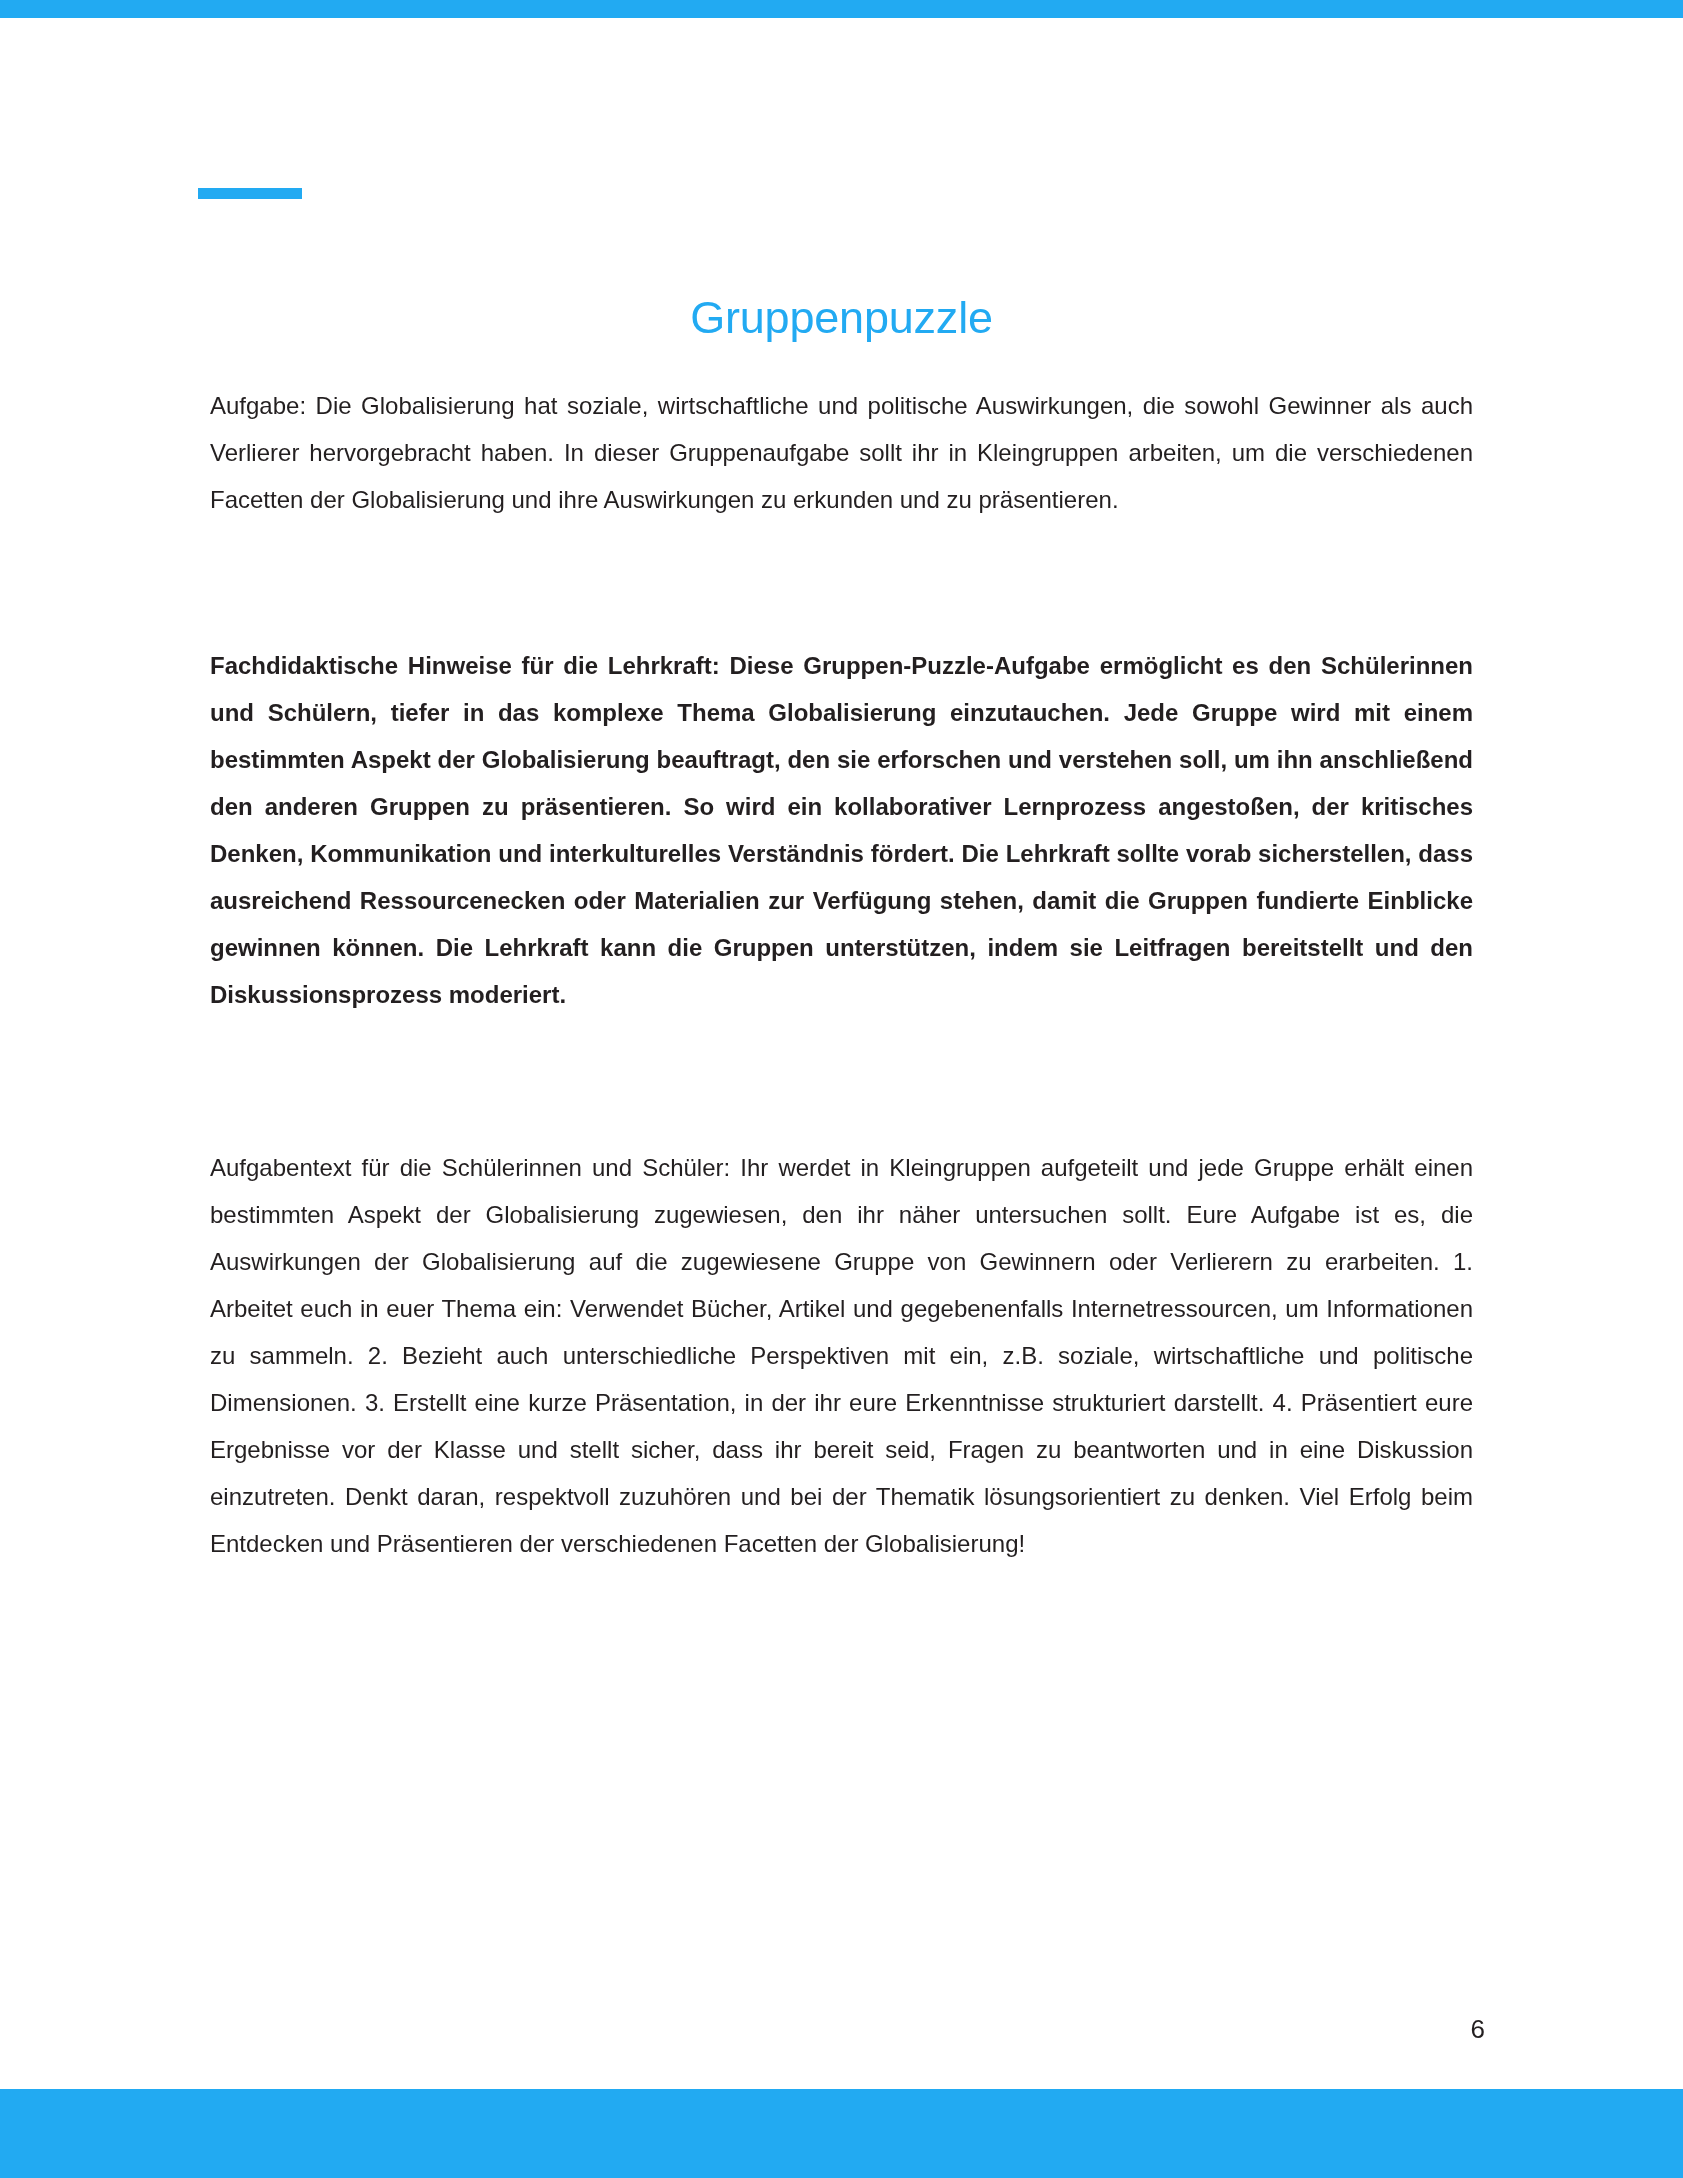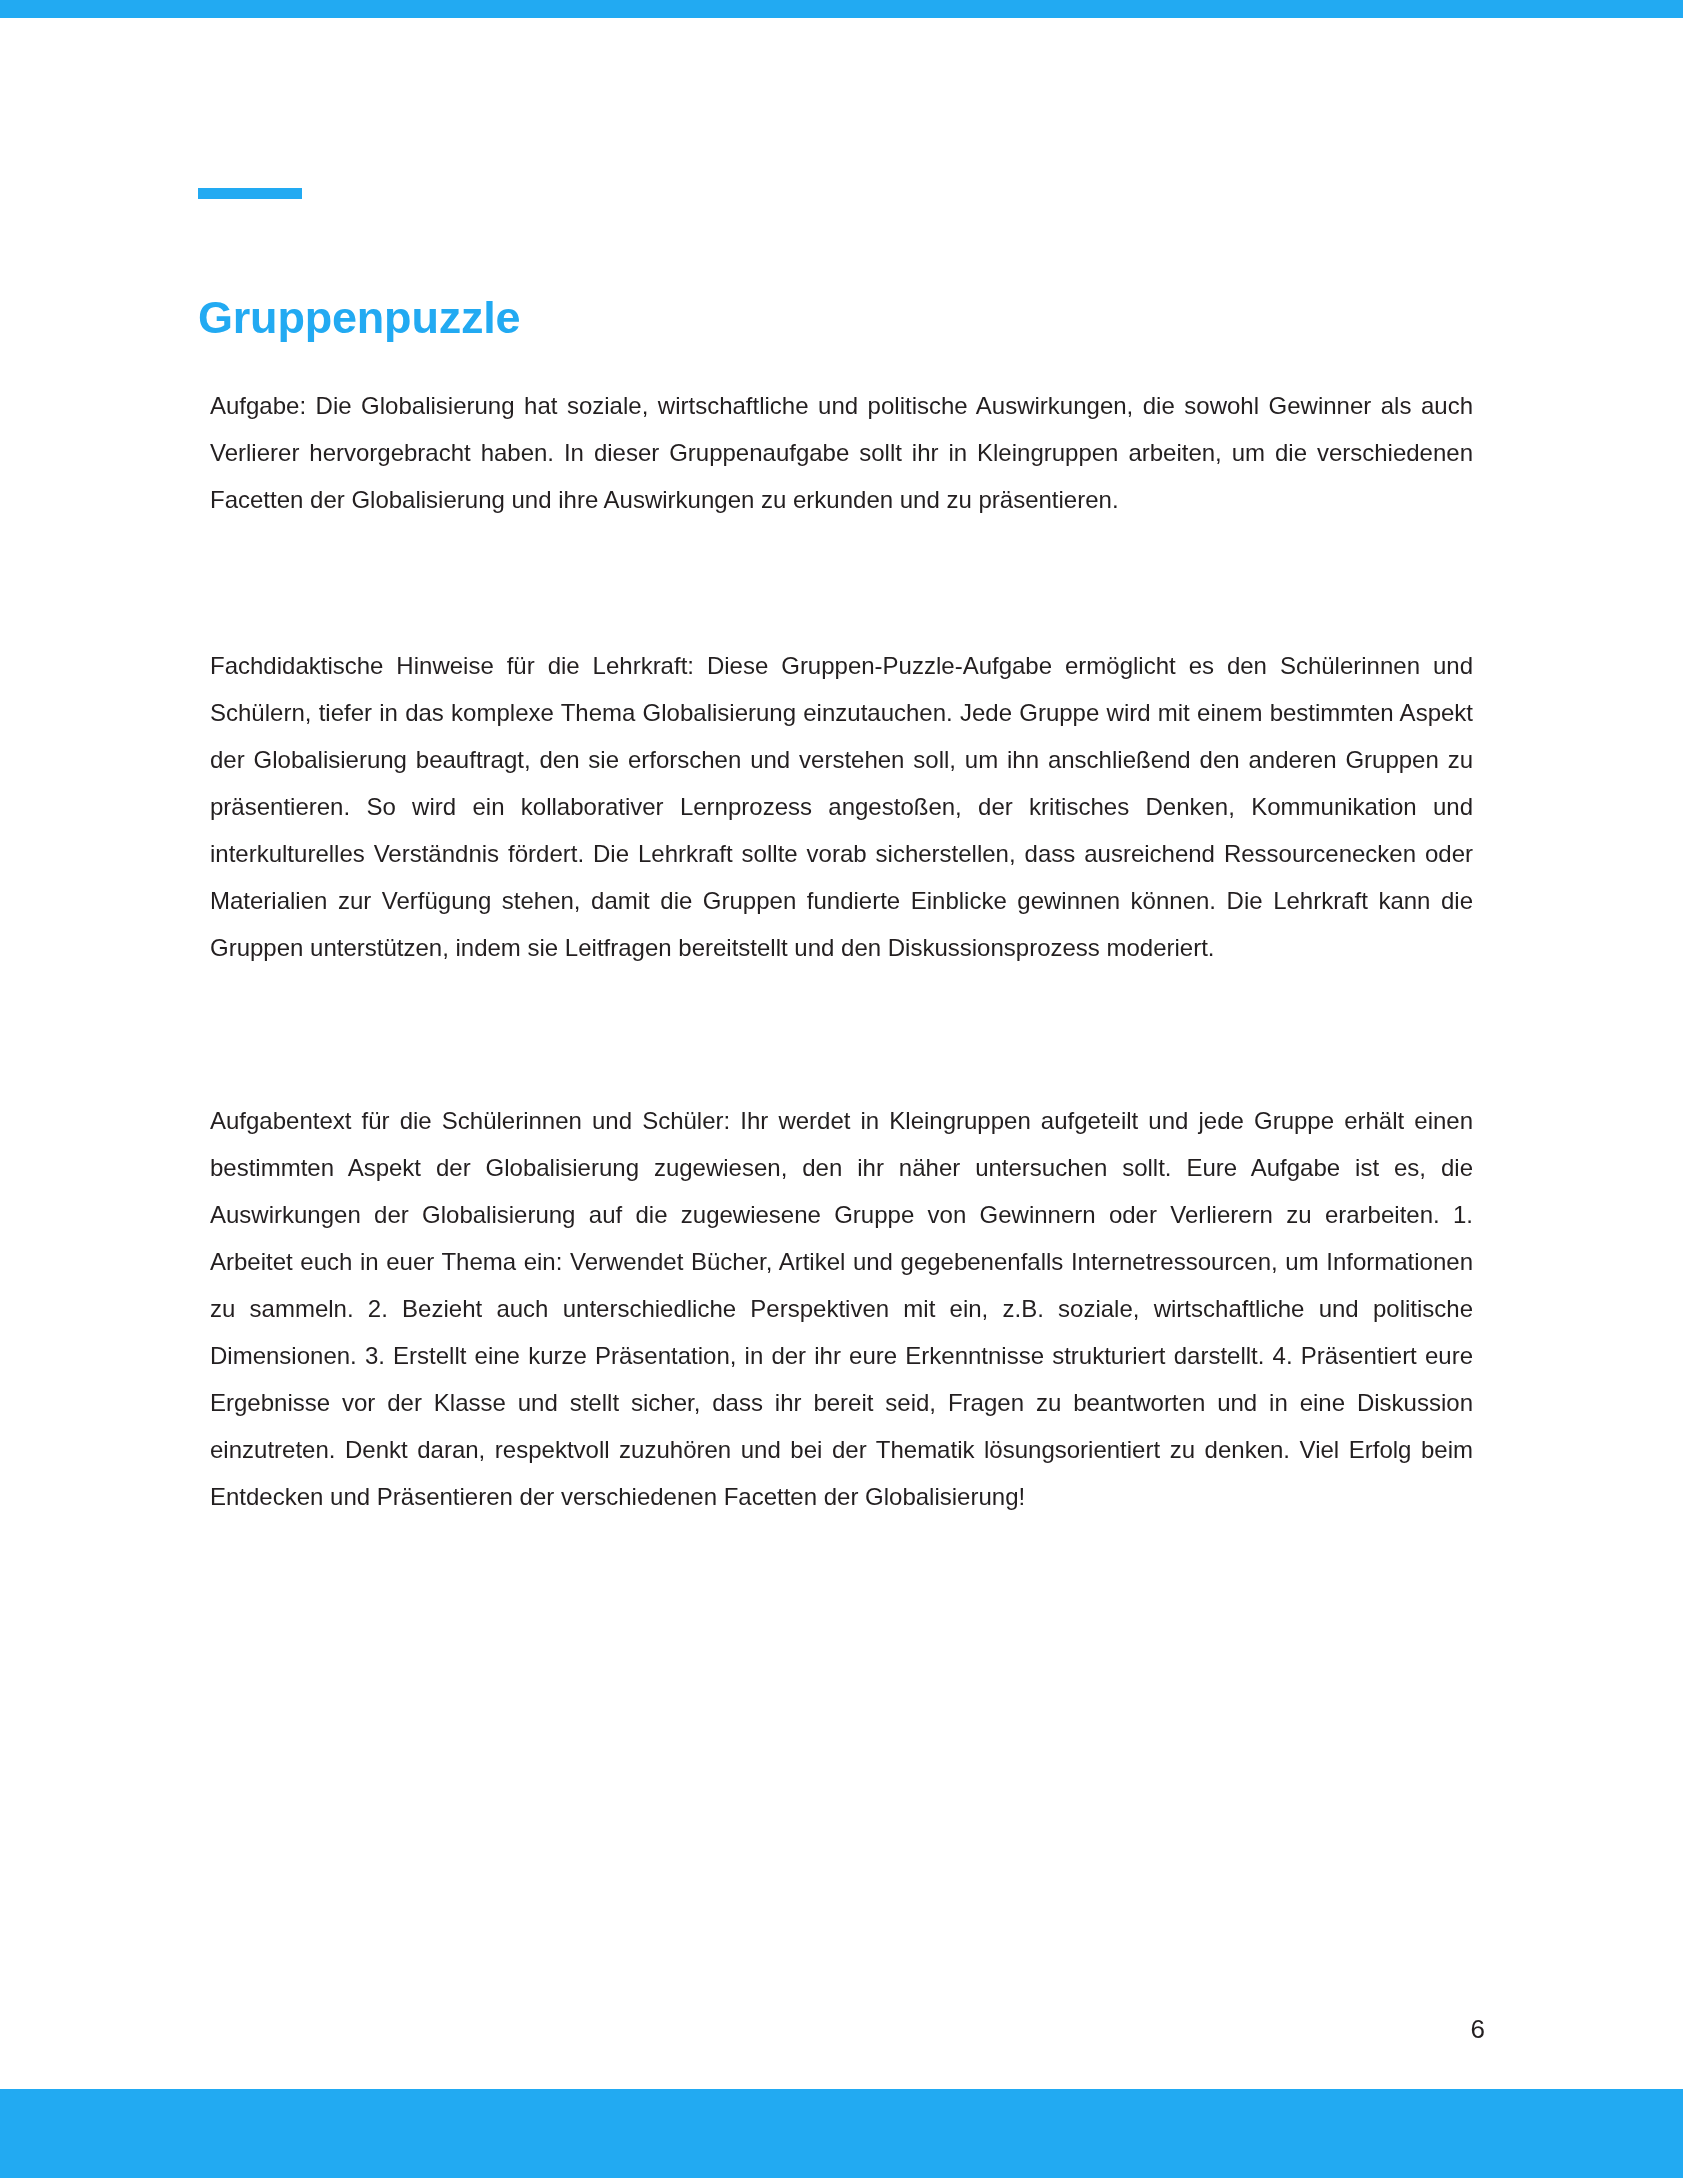--- a/index.html
+++ b/index.html
@@ -59,10 +59,11 @@
   .page-title {
     margin: 0;
     font-size: 45px;
-    font-weight: 700;
+    font-weight: 400;
     line-height: 1.12;
     color: #22aaf2;
     letter-spacing: -0.2px;
+    text-align: center;
   }
 
   .body-block {

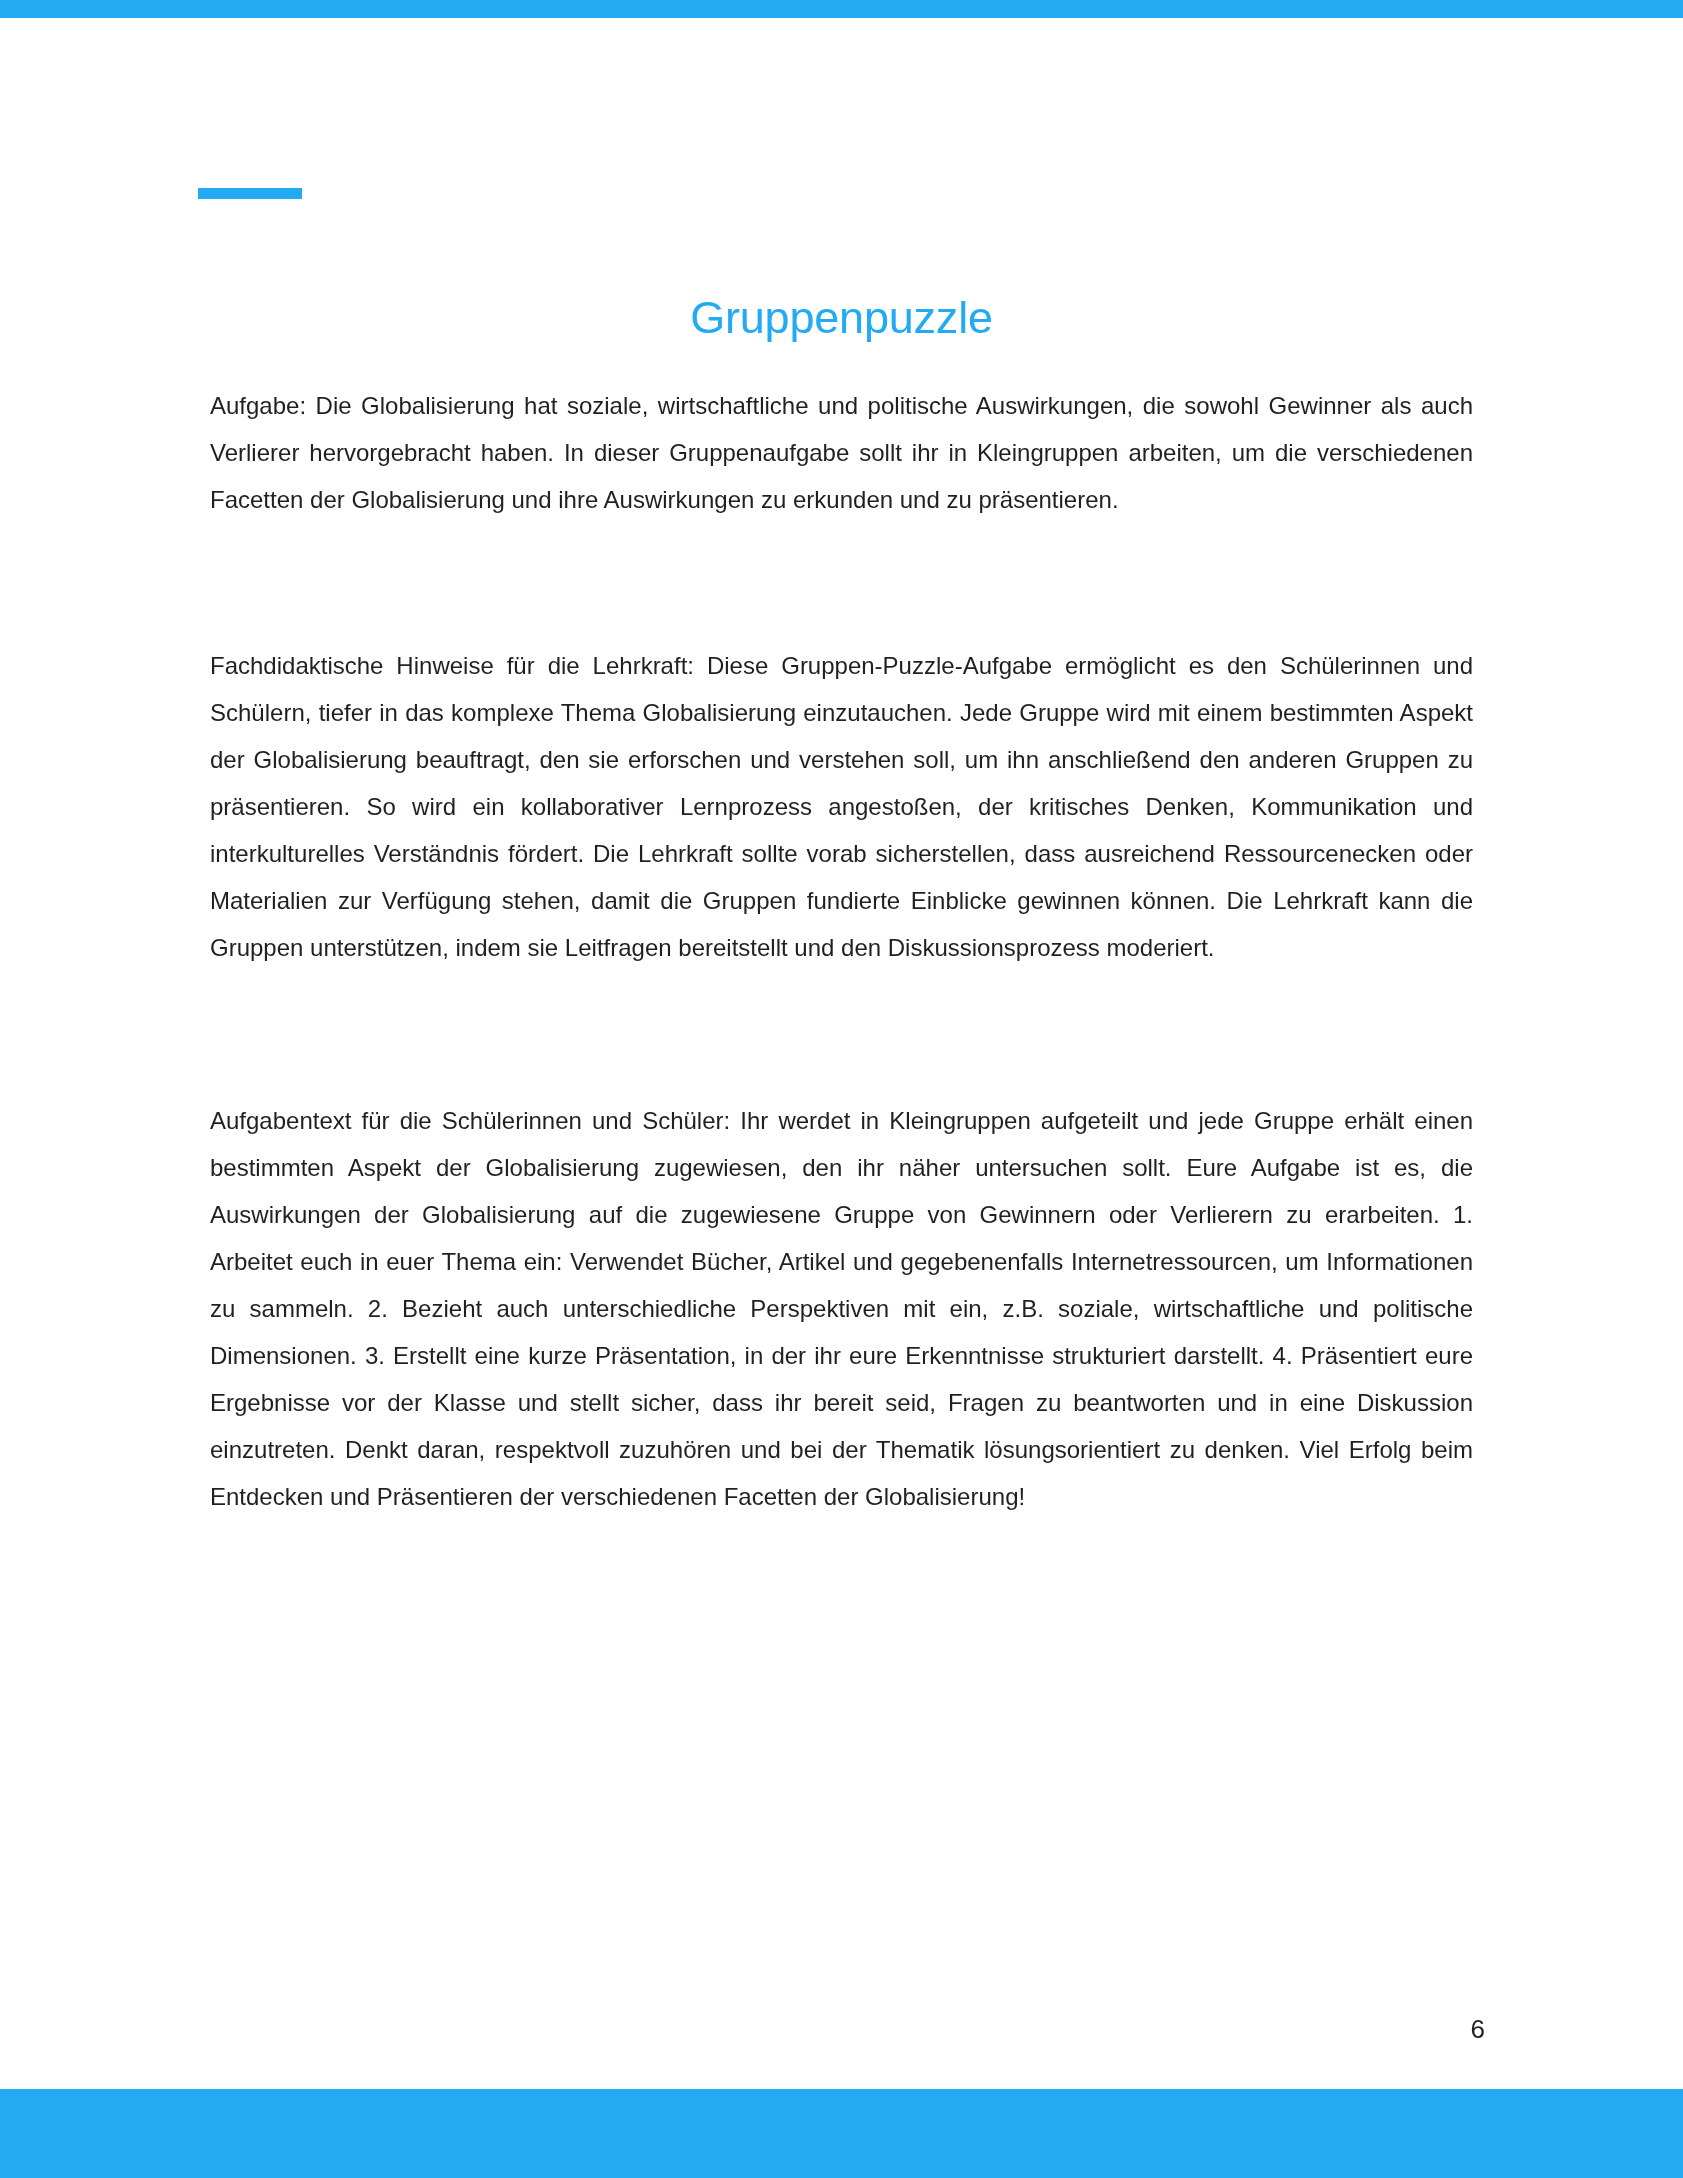--- a/index.html
+++ b/index.html
@@ -77,7 +77,7 @@
   }
 
   .block-gap-1 { margin-top: 39px; }
-  .block-gap-2 { margin-top: 119px; }
+  .block-gap-2 { margin-top: 119px; font-weight: bold; }
   .block-gap-3 { margin-top: 126px; }
 
   

